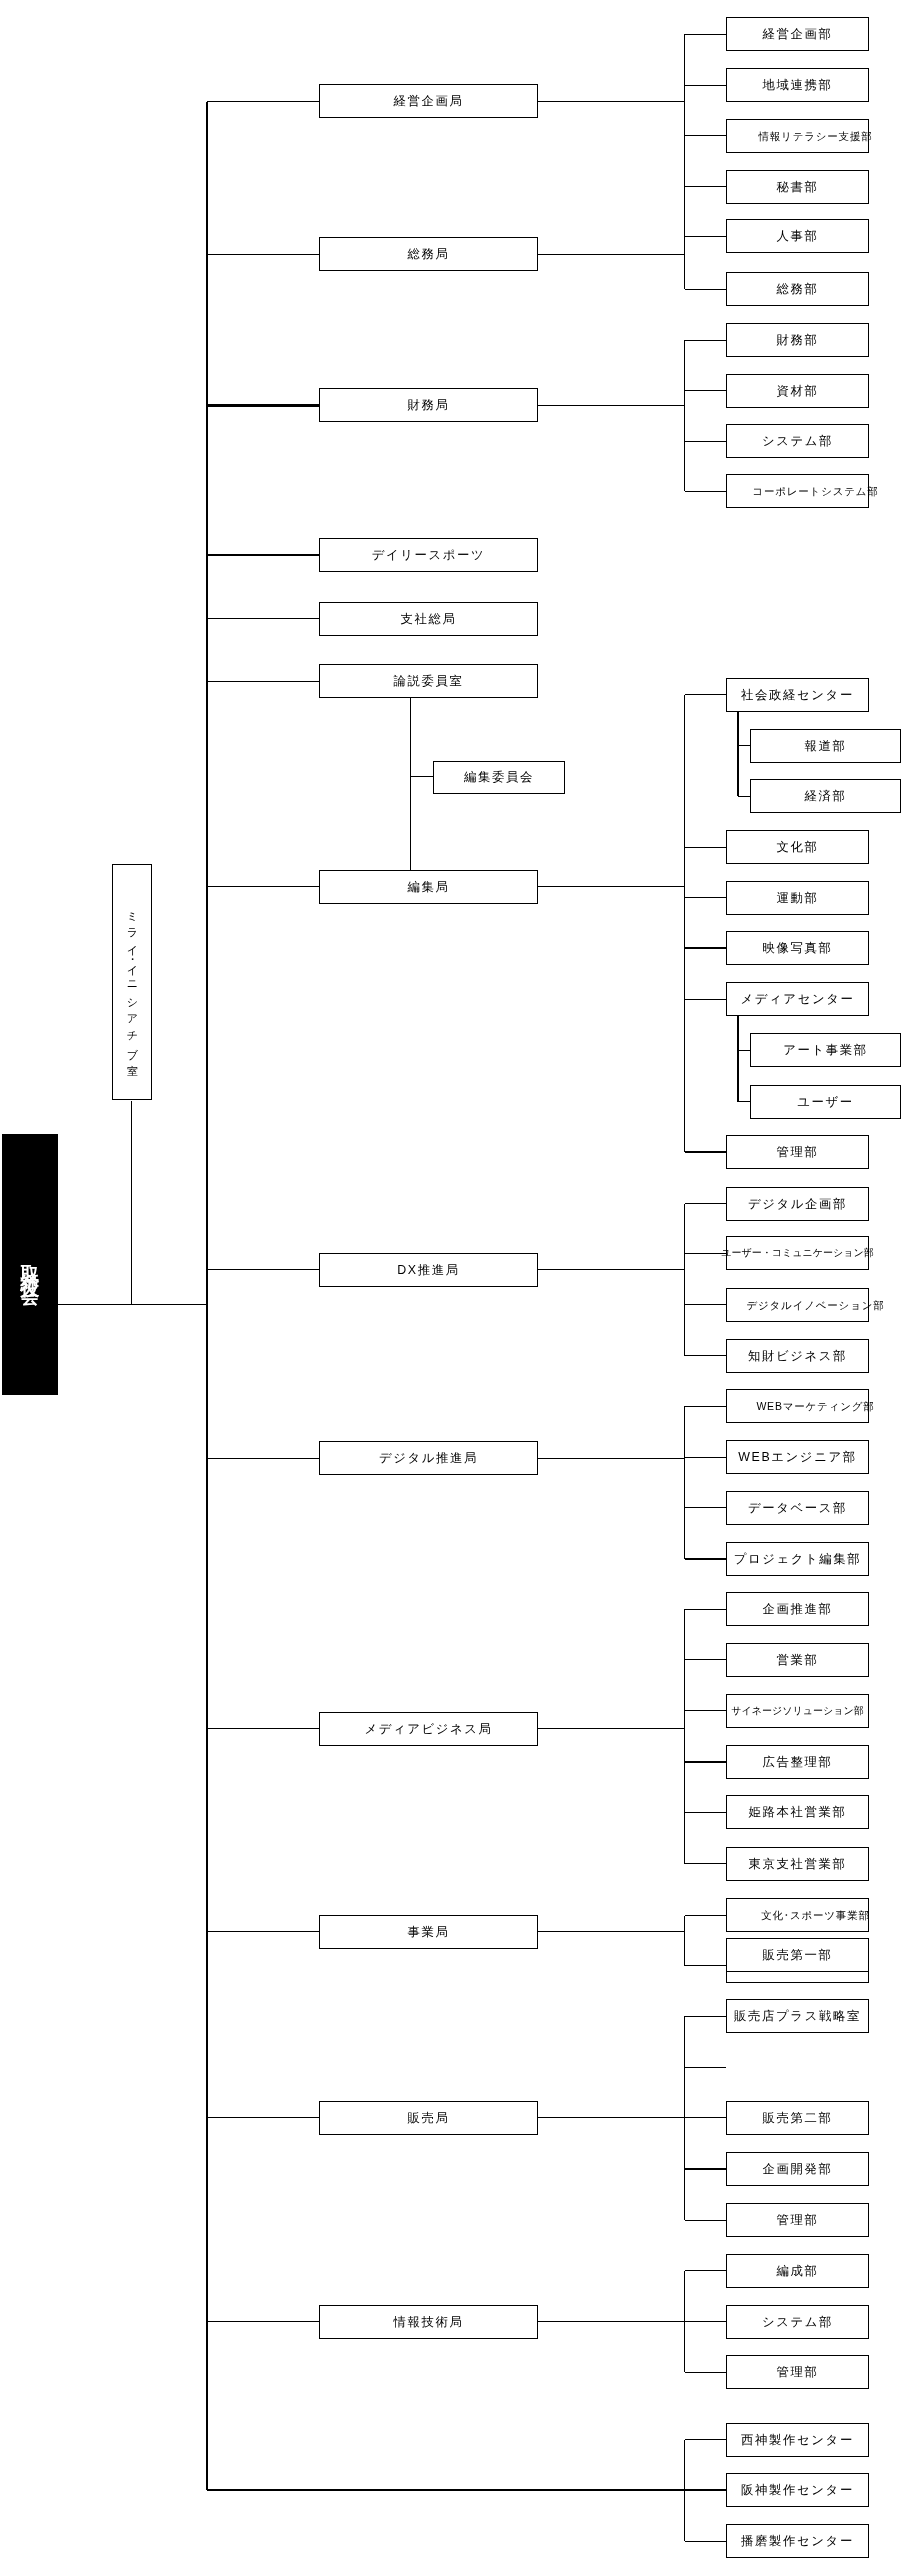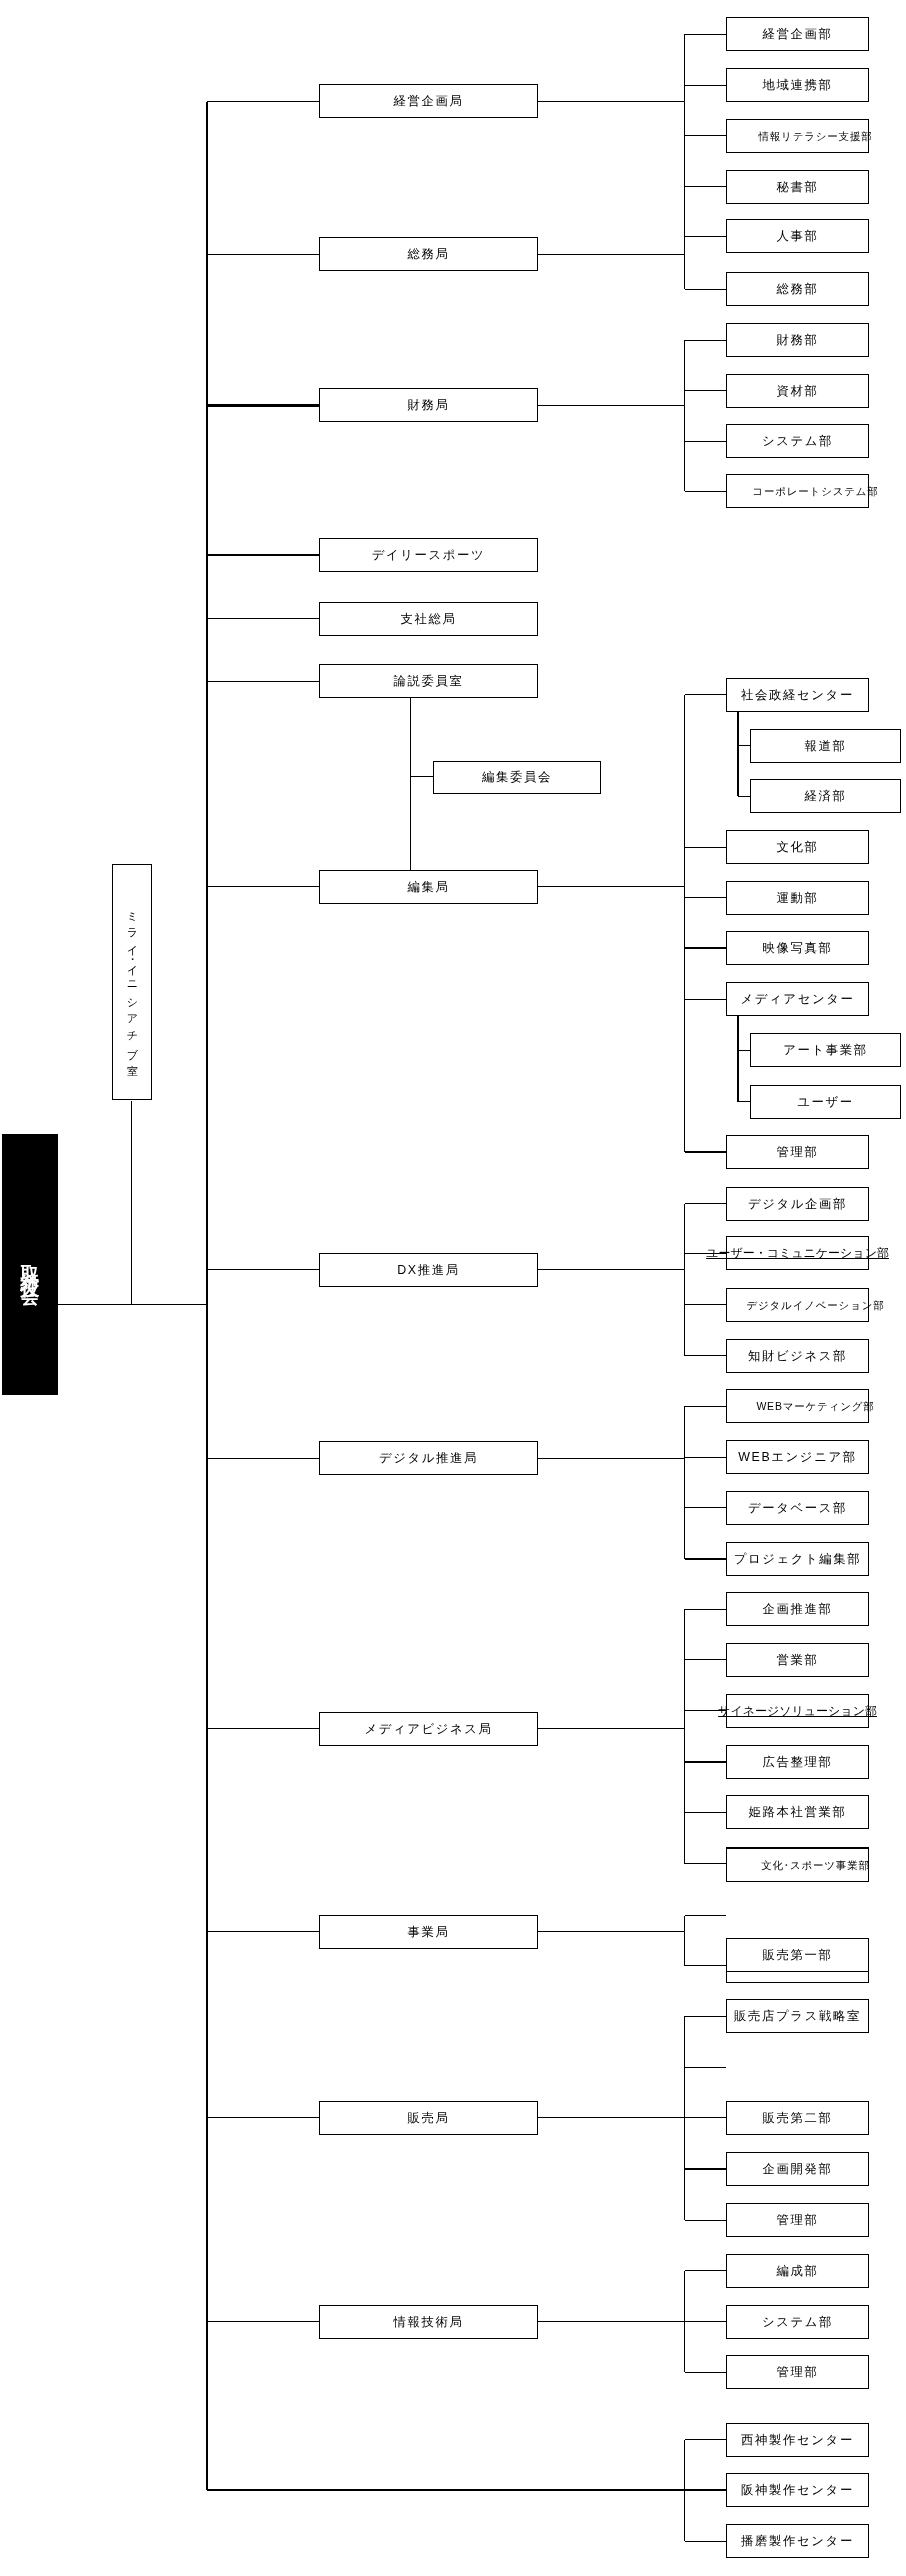--- a/index.html
+++ b/index.html
@@ -41,7 +41,7 @@
     left:112px;top:864px;width:40px;height:236px;
     font-size:11px;letter-spacing:3.9px;
   }
-  .committee{left:433px;top:761px;width:168px;height:33px;}
+  .committee{left:433px;top:761px;width:132px;height:33px;}
 </style>
 </head>
 <body>

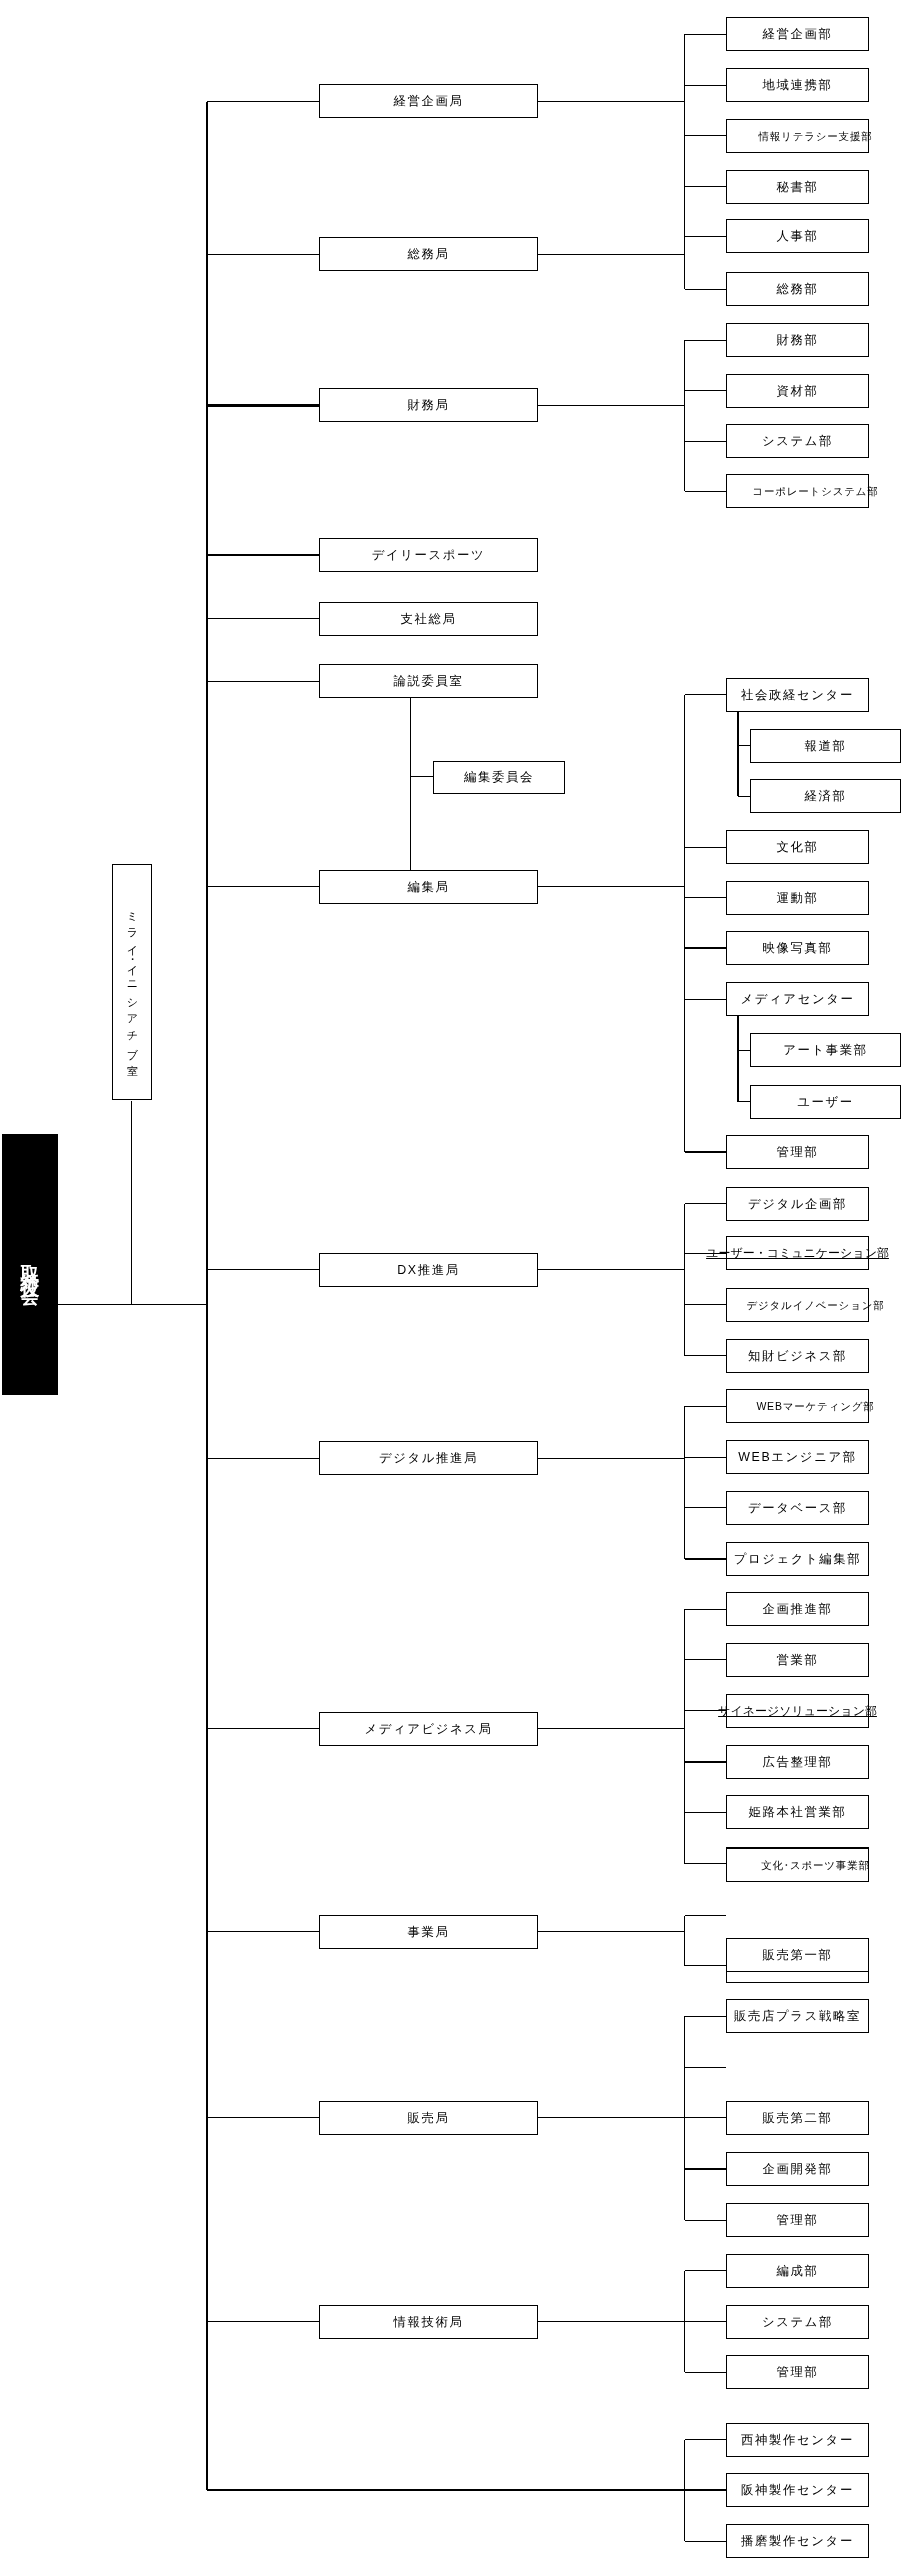--- a/index.html
+++ b/index.html
@@ -30,7 +30,7 @@
   .dept{left:726px;width:143px;height:34px;}
   .sub{left:750px;width:151px;height:34px;}
   .sz14{font-size:10.5px;letter-spacing:0.8px;padding-left:36px;}
-  .sz12{font-size:12px;letter-spacing:0;text-decoration:underline;}
+  .sz12{font-size:10px;letter-spacing:0;}
   .vert{writing-mode:vertical-rl;}
   .board{
     left:1.6px;top:1134px;width:56px;height:261px;

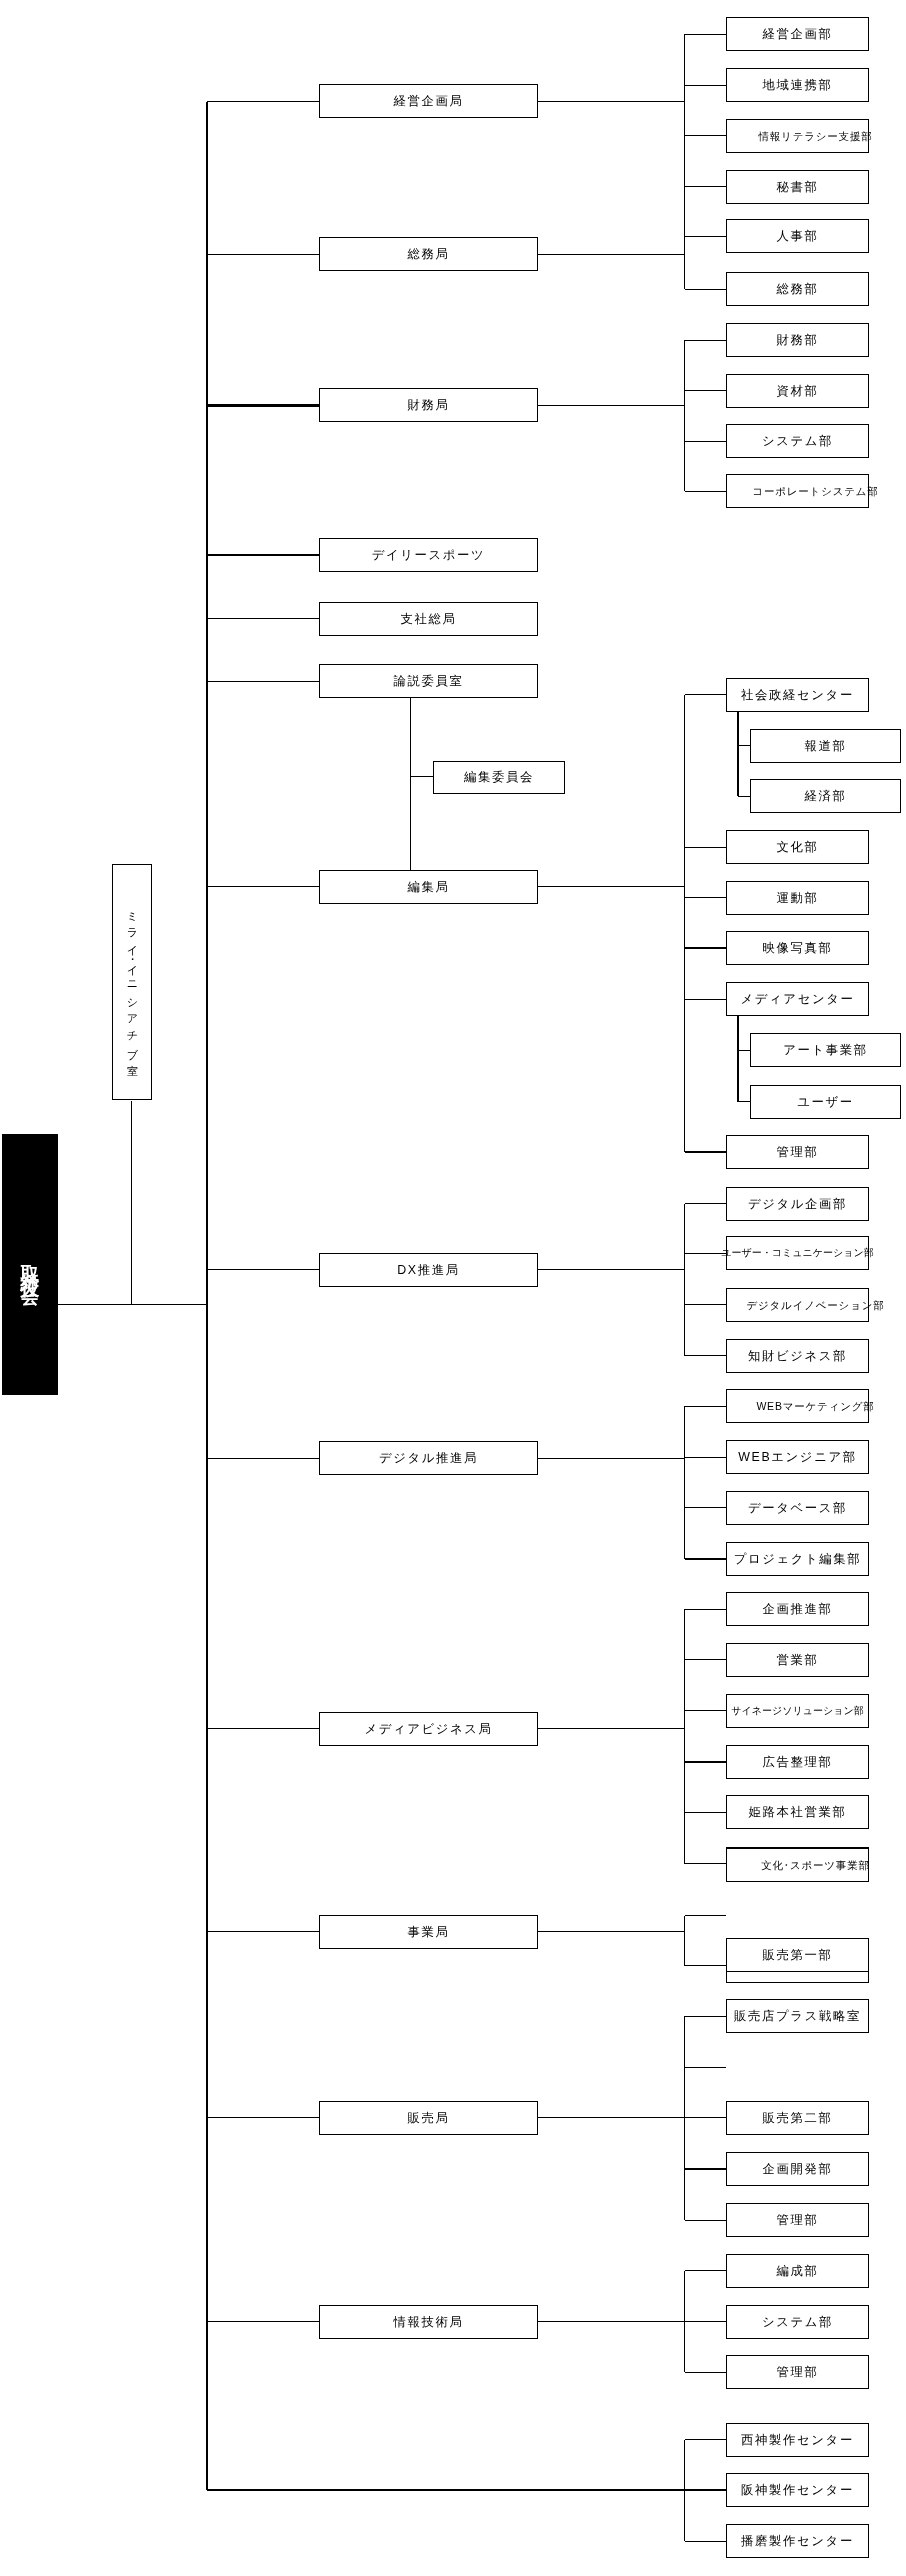--- a/index.html
+++ b/index.html
@@ -160,7 +160,7 @@
   <div class="node dept" style="top:1795px">姫路本社営業部</div>
   <div class="node dept" style="top:1847px">東京支社営業部</div>
 
-  <div class="node dept sz14" style="top:1848px">文化･スポーツ事業部</div>
+  <div class="node dept sz14" style="top:1898px">文化･スポーツ事業部</div>
   <div class="node dept" style="top:1949px">アート事業部</div>
 
   <div class="node dept" style="top:1999px">販売店プラス戦略室</div>

